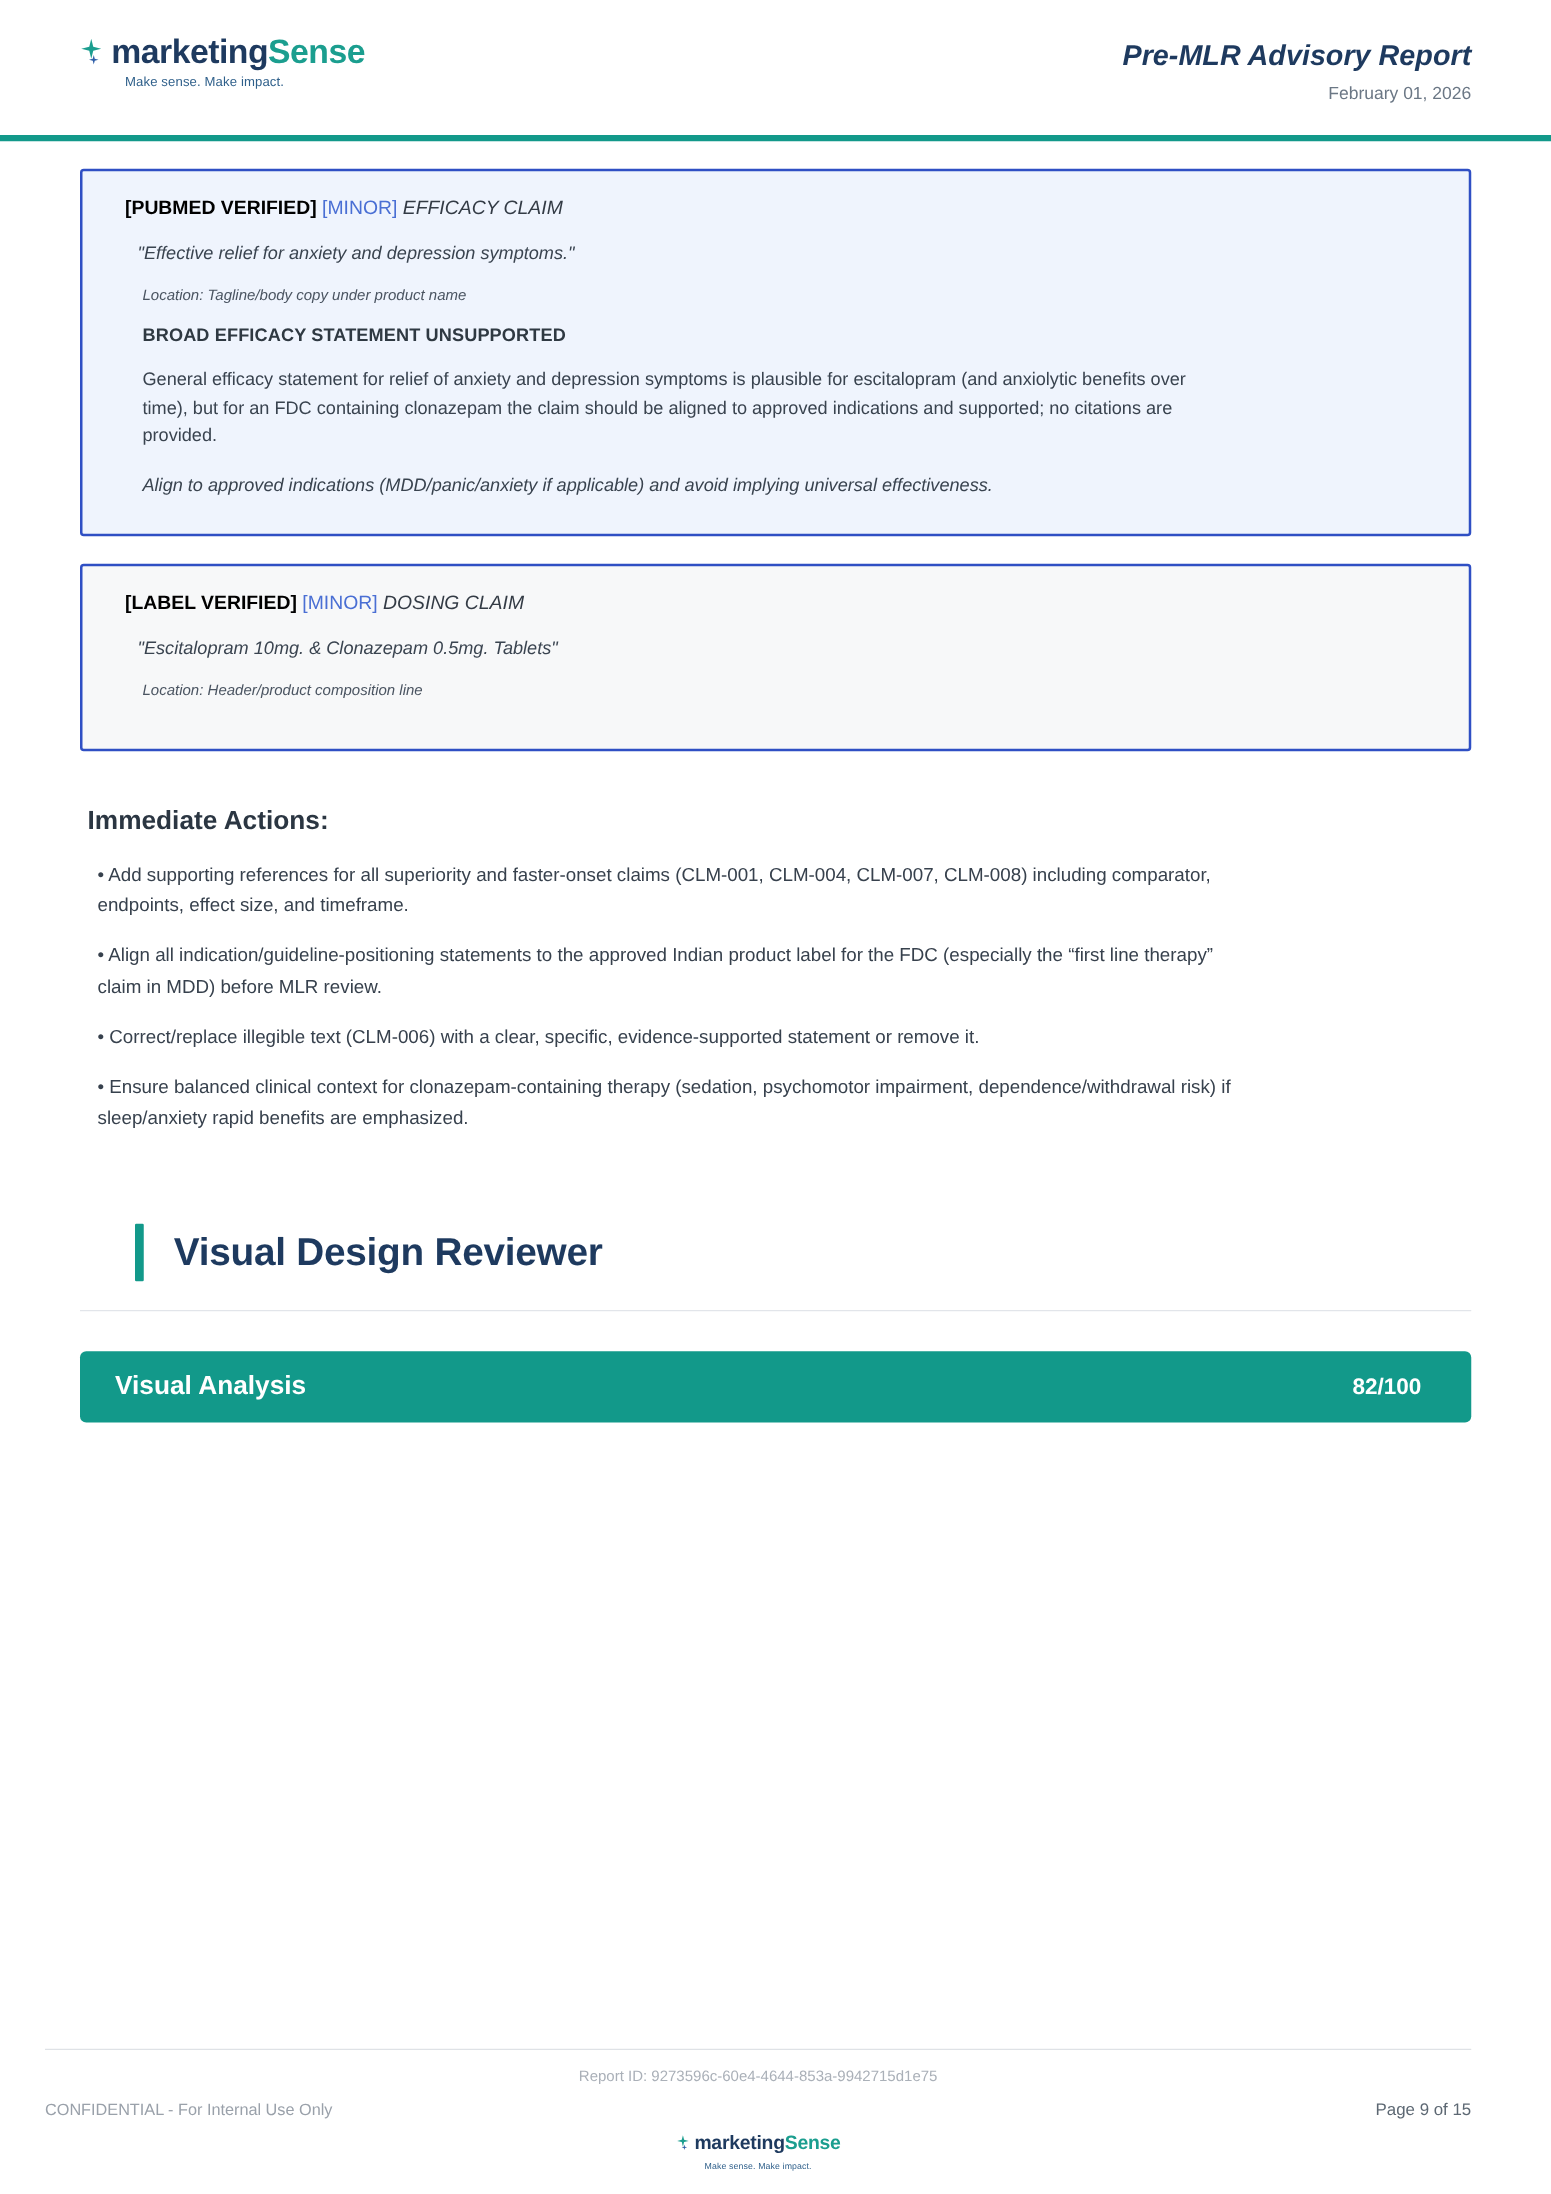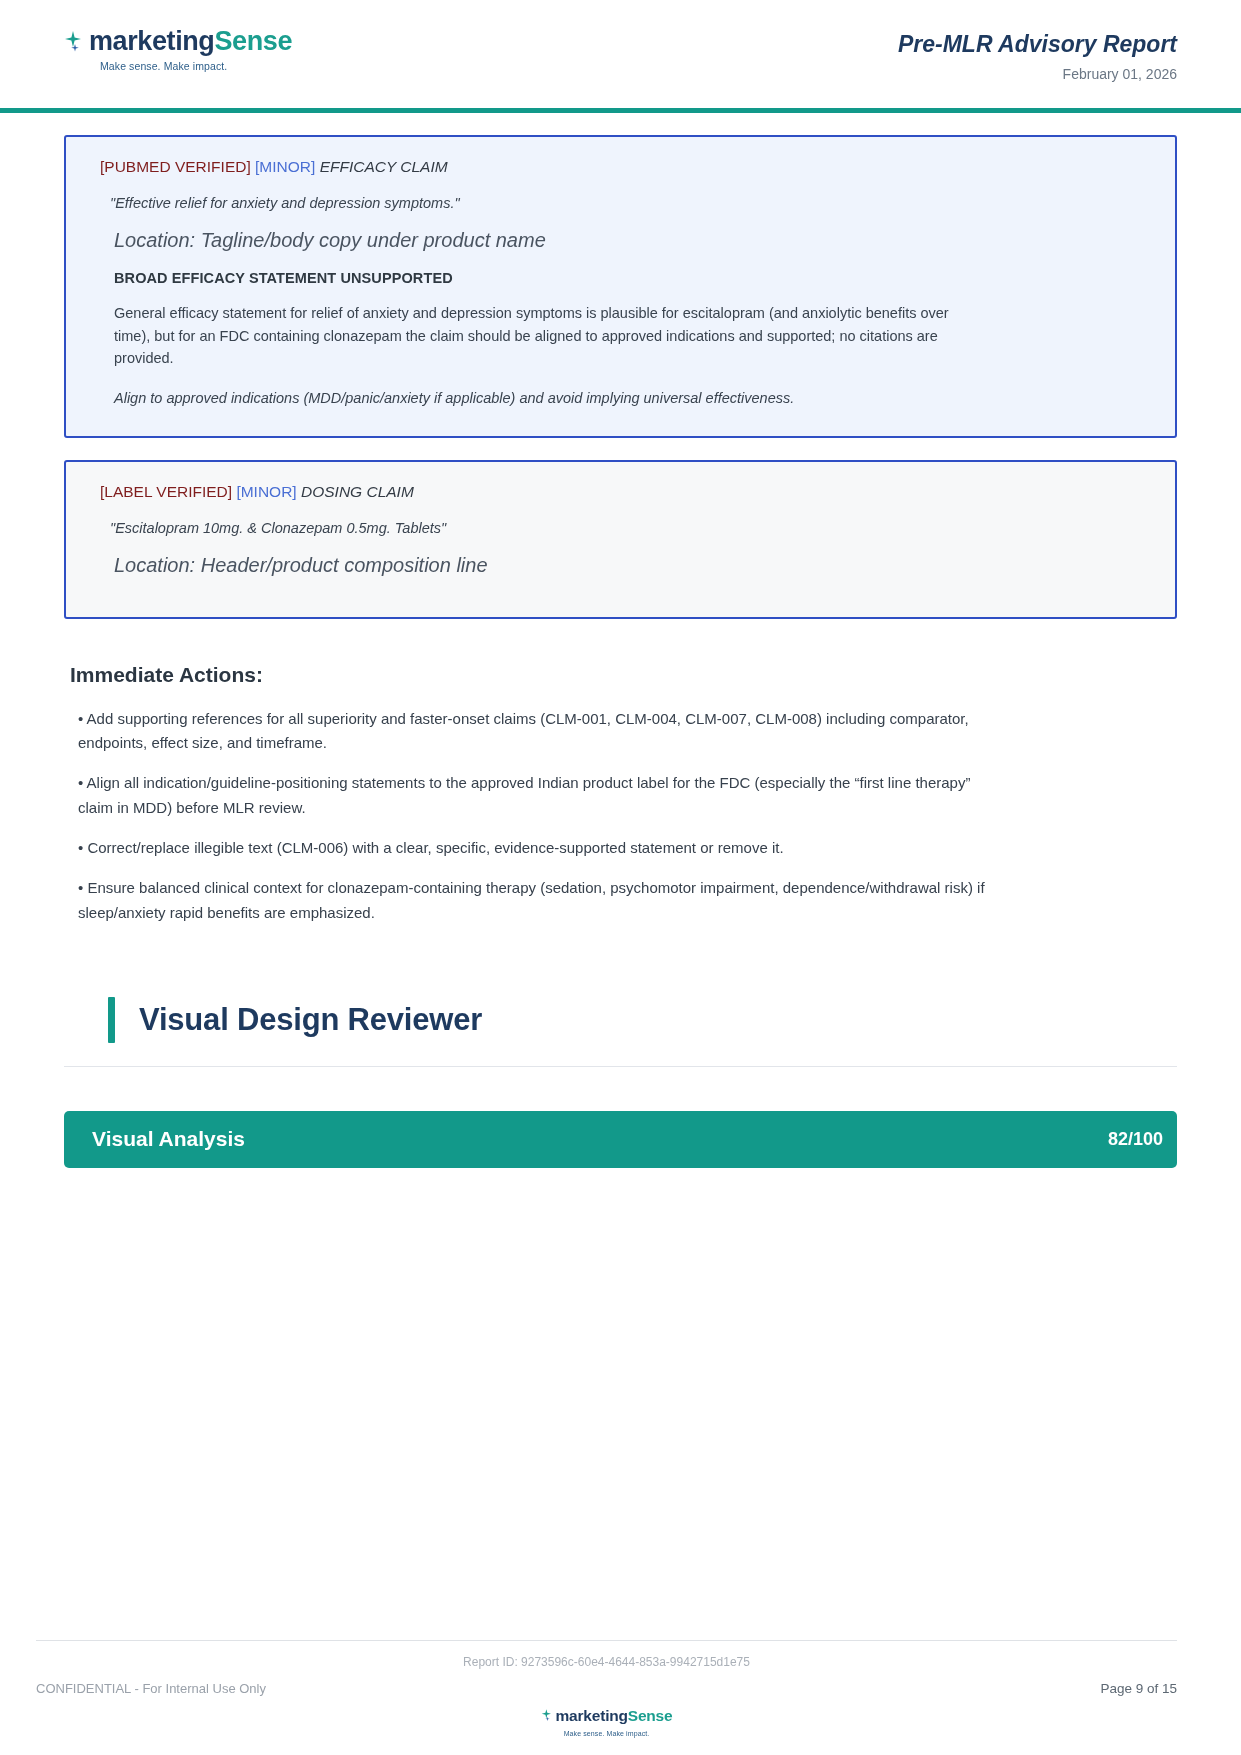--- a/index.html
+++ b/index.html
@@ -106,8 +106,8 @@
     white-space: nowrap;
   }
   .tag-verified {
-    color: #7f1d1d;
-    font-weight: normal;
+    color: #000000;
+    font-weight: bold;
   }
   .tag-severity {
     color: #4a6fd4;

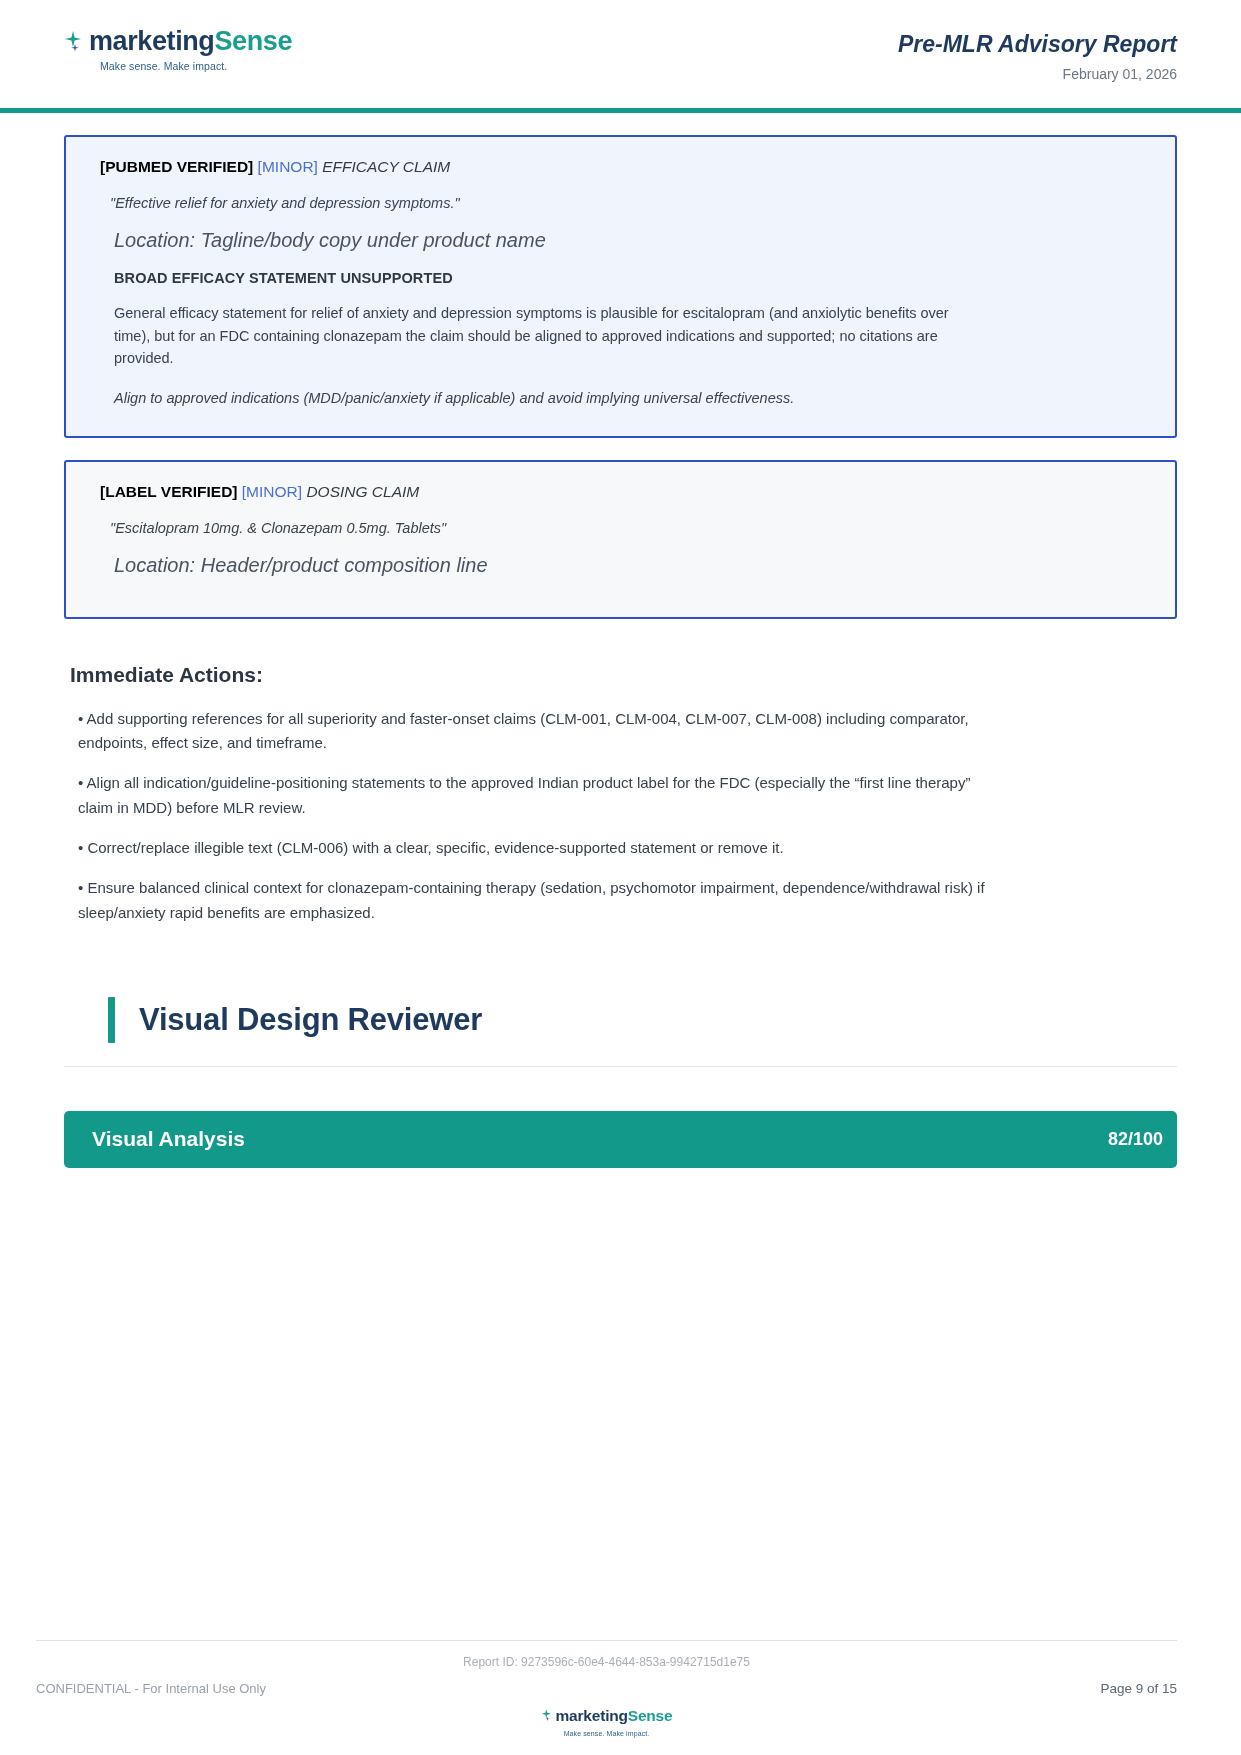--- a/index.html
+++ b/index.html
@@ -124,7 +124,7 @@
     margin: 0 0 18px 10px;
   }
   .finding-location {
-    font-size: 20px;
+    font-size: 12px;
     font-style: italic;
     color: #4a5461;
     margin: 0 0 18px 14px;

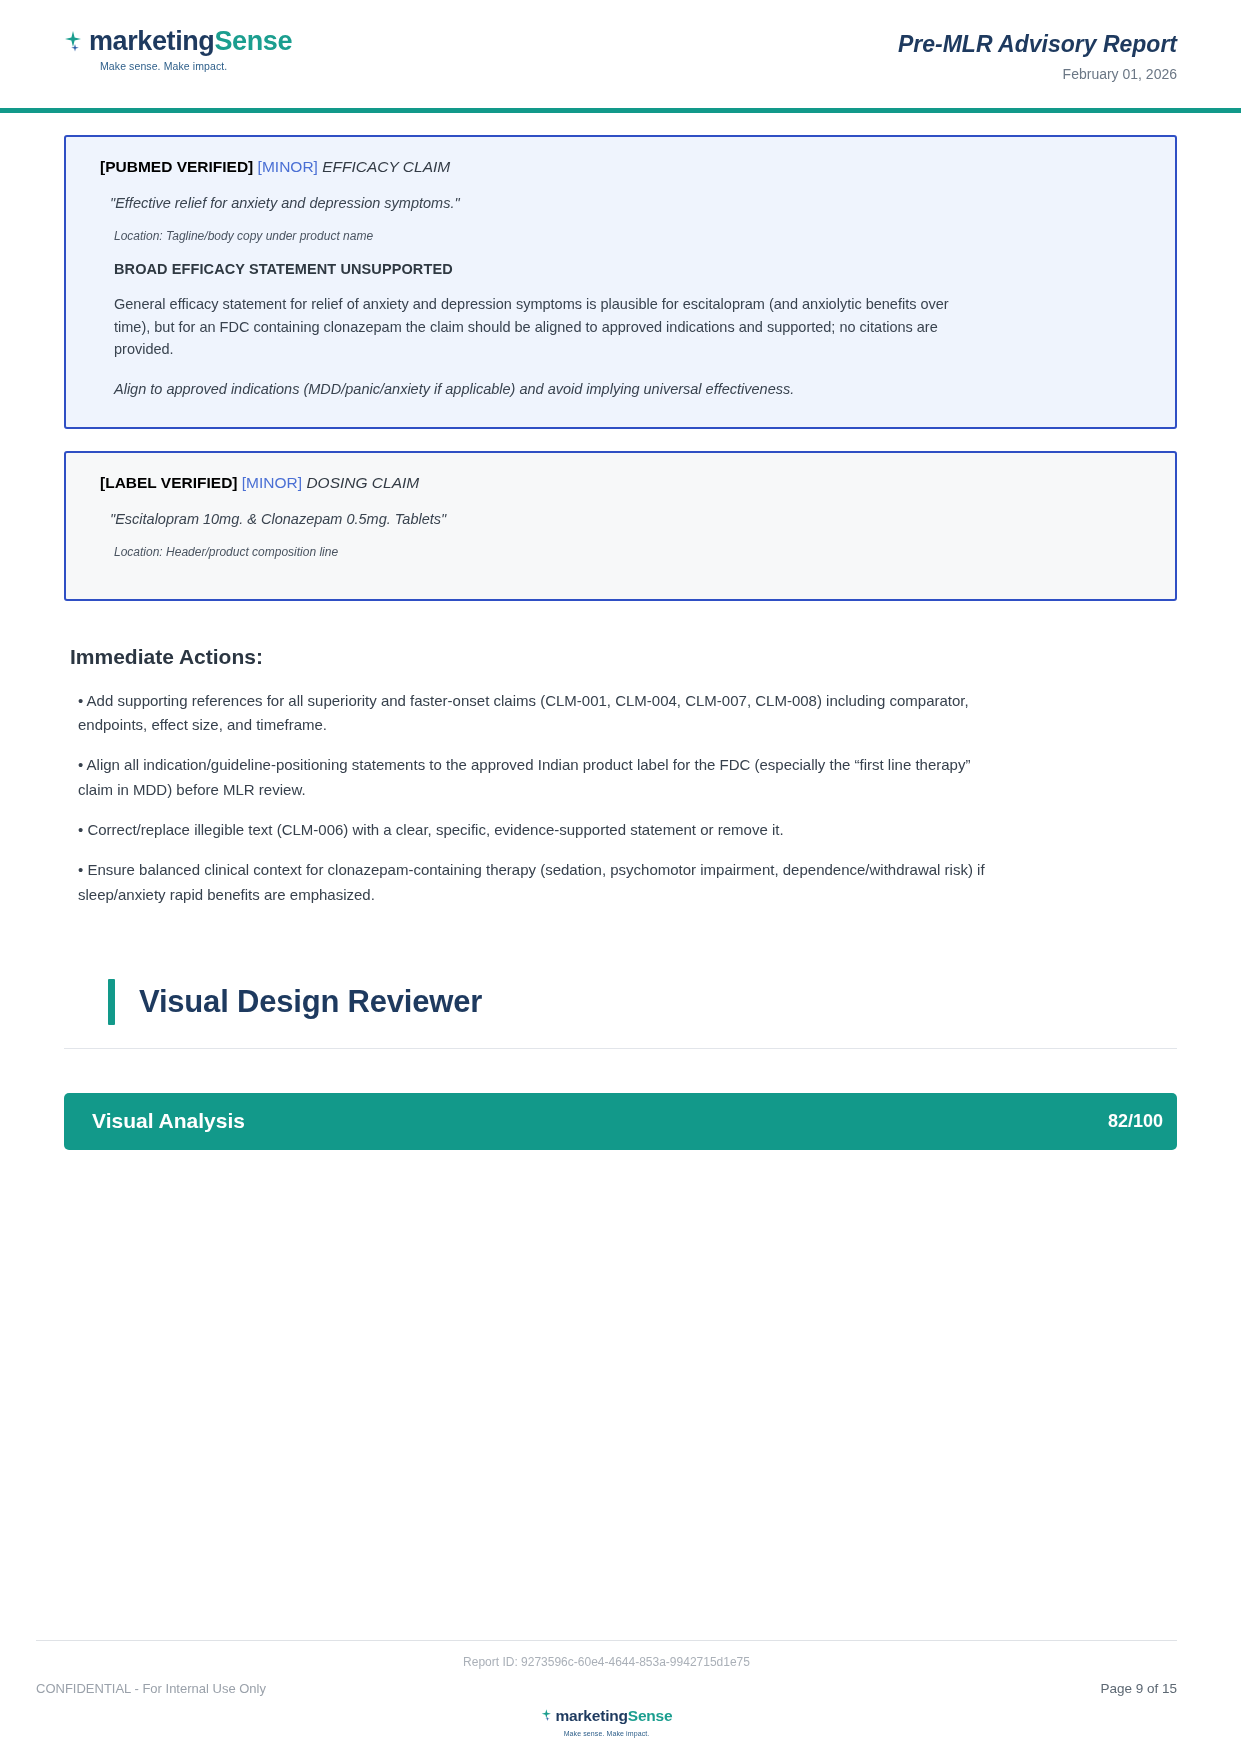--- a/index.html
+++ b/index.html
@@ -197,11 +197,11 @@
 
   
   .score-banner {
-    margin-top: 44px;
+    margin-top: 32px;
     background: #12998a;
     border-radius: 5px;
     height: 57px;
-    padding: 0 14px 0 28px;
+    padding: 0 40px 0 28px;
     display: flex;
     align-items: center;
     justify-content: space-between;

